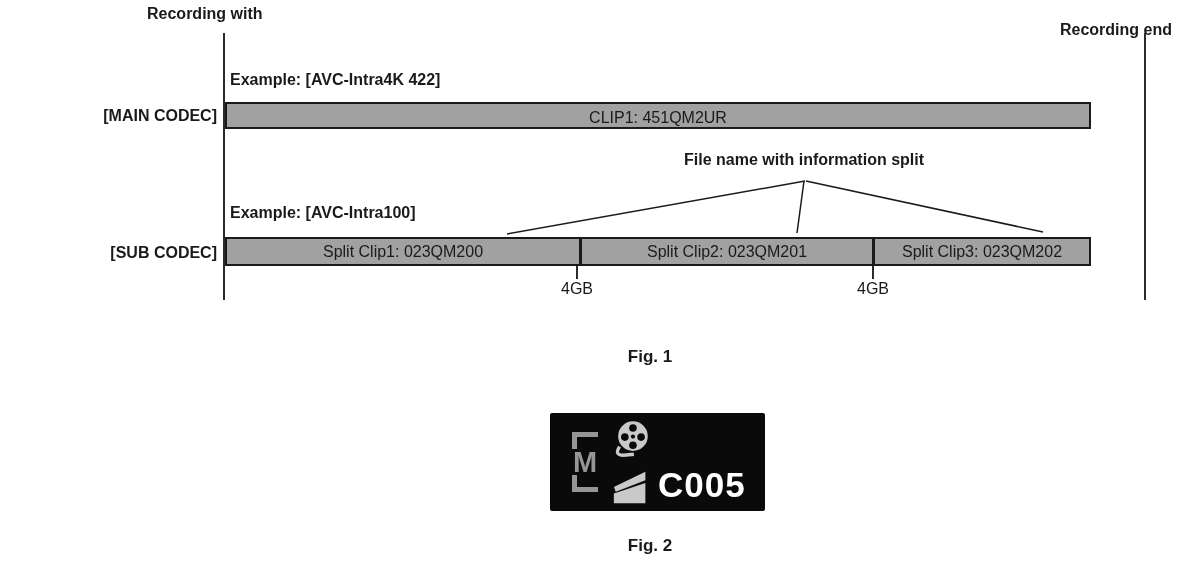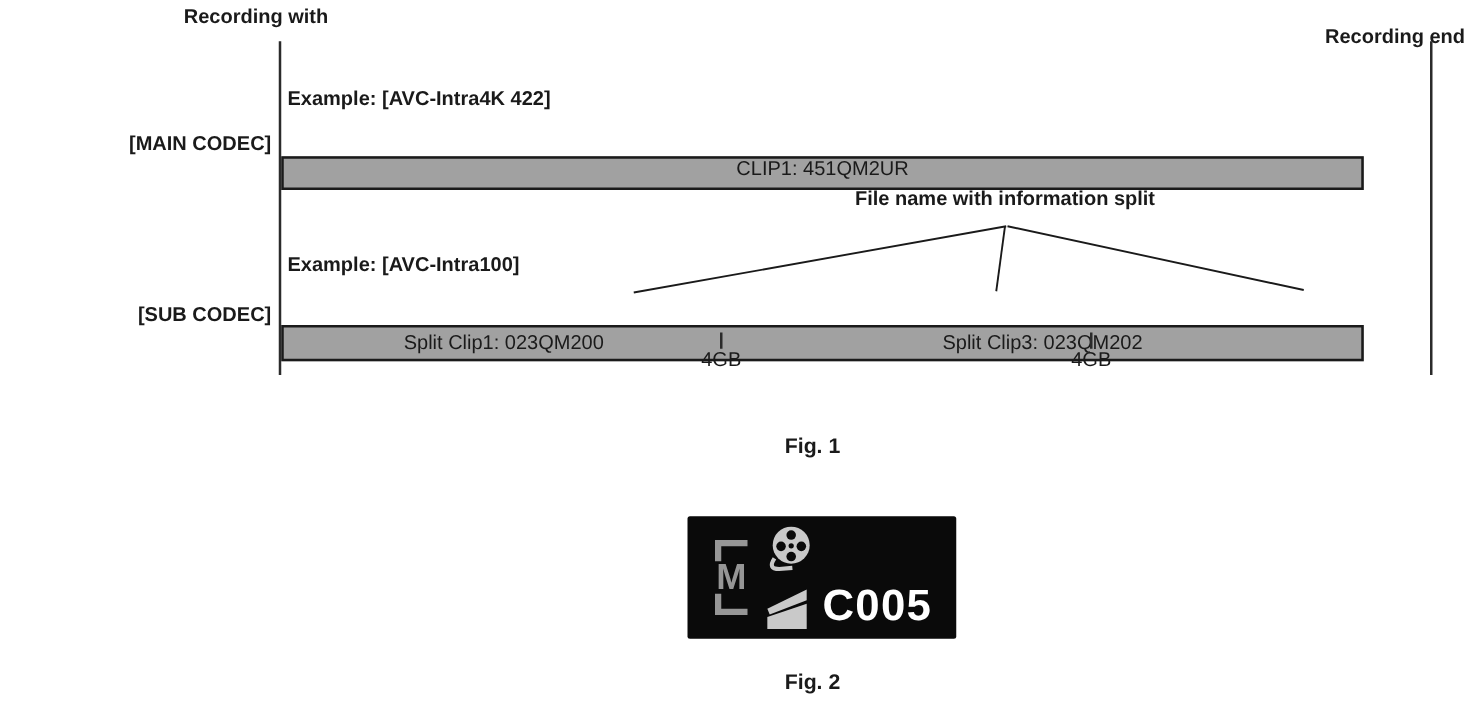--- a/index.html
+++ b/index.html
@@ -14,7 +14,7 @@
   .vline.right{left:1144px;}
   .row-label{position:absolute;left:0;width:217px;text-align:right;font-weight:bold;font-size:16px;}
   .bar{position:absolute;left:225px;width:866px;box-sizing:border-box;border:2px solid #1a1a1a;
-       background:#a1a1a1;display:flex;align-items:flex-start;justify-content:center;font-size:16px;margin-top:23px;}
+       background:#a1a1a1;display:flex;align-items:flex-end;justify-content:center;font-size:16px;}
   .bar-main{top:102px;height:27px;}
   .bar-sub{top:237px;height:29px;padding:0;justify-content:flex-start;}
   .seg{height:100%;display:flex;align-items:center;justify-content:center;font-size:16px;box-sizing:border-box;}

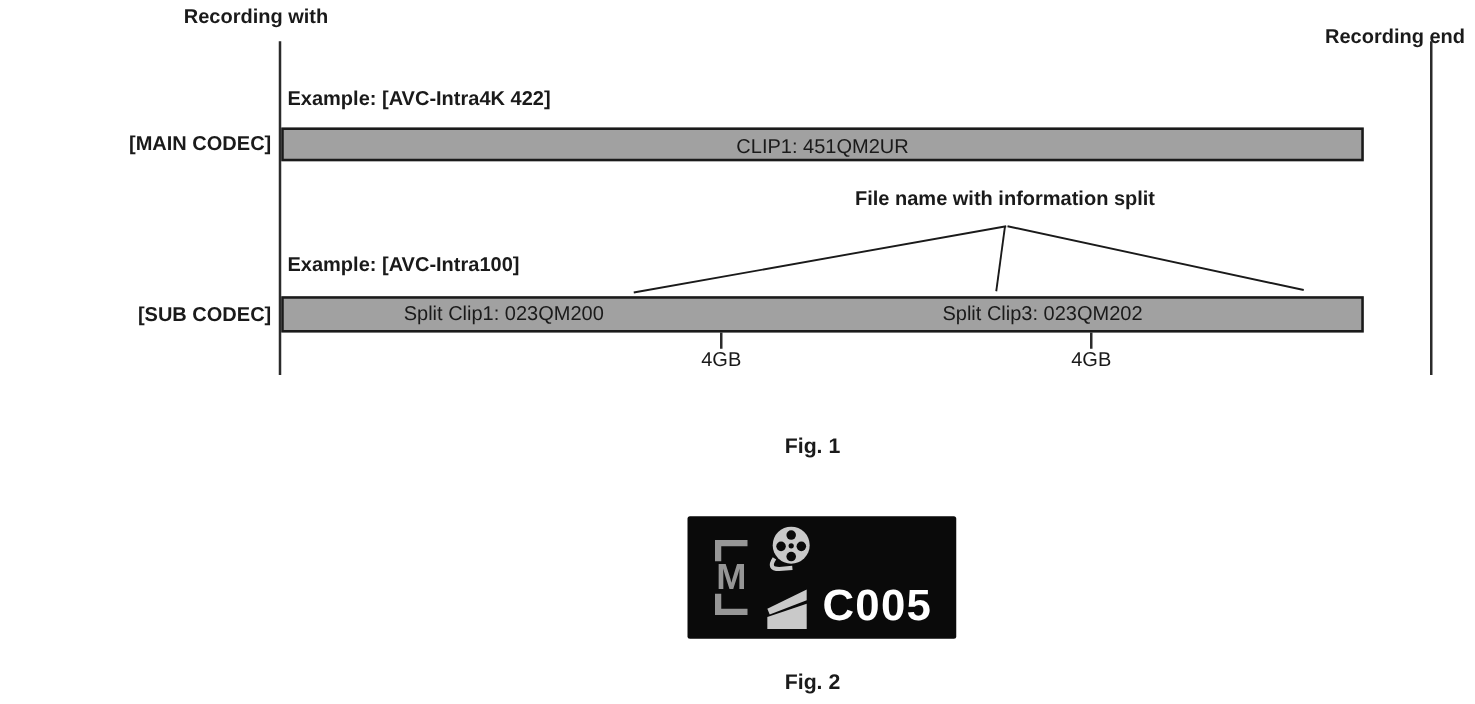--- a/index.html
+++ b/index.html
@@ -73,6 +73,7 @@
 
     <div class="bar bar-sub">
       <div class="seg seg1">Split Clip1: 023QM200</div>
+      <div class="seg seg2">Split Clip2: 023QM201</div>
       <div class="seg seg3">Split Clip3: 023QM202</div>
     </div>
 

